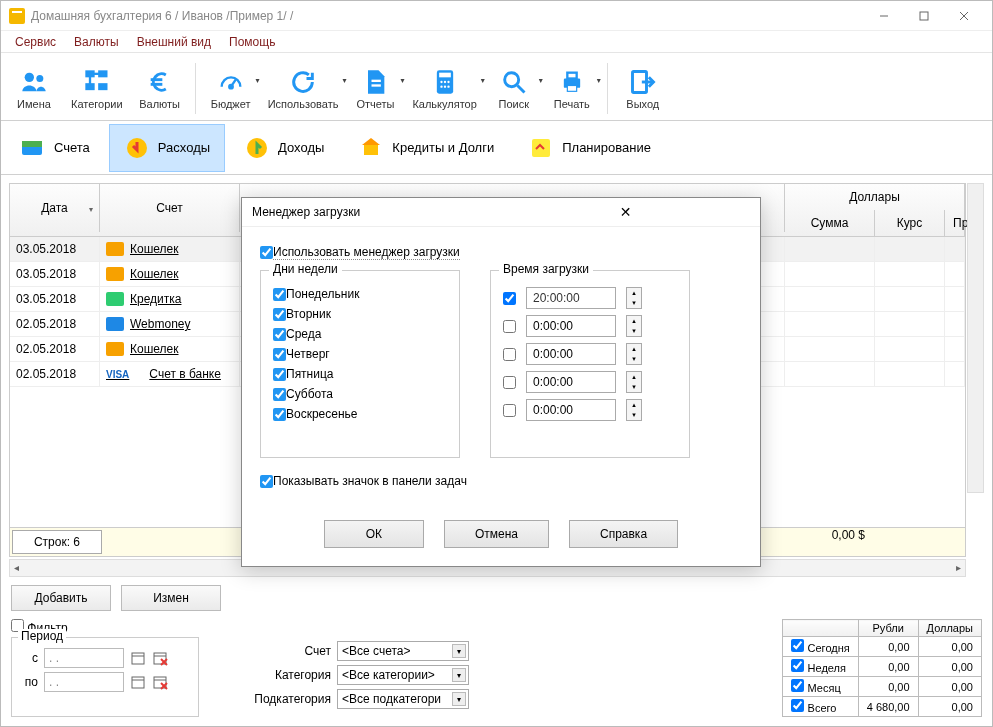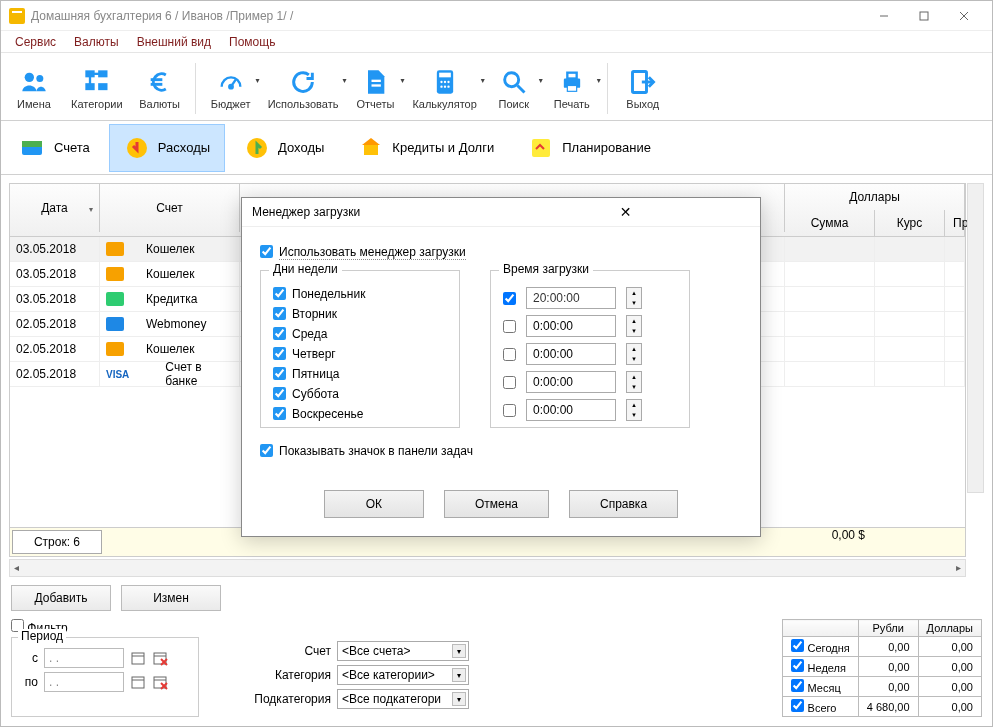--- a/index.html
+++ b/index.html
@@ -50,7 +50,7 @@
 .row.sel { background: #f2f2f2; }
 .cell { padding: 0 6px; border-right: 1px solid #eee; height: 100%; display: flex; align-items: center; }
 .cell.date { width: 90px; }
-.cell.acct { width: 140px; gap: 22px; }
+.cell.acct { width: 140px; gap: 6px; text-decoration: underline; }
 .cell.rest { flex: 1; }
 .cell.sum { width: 90px; }
 .cell.rate { width: 70px; }

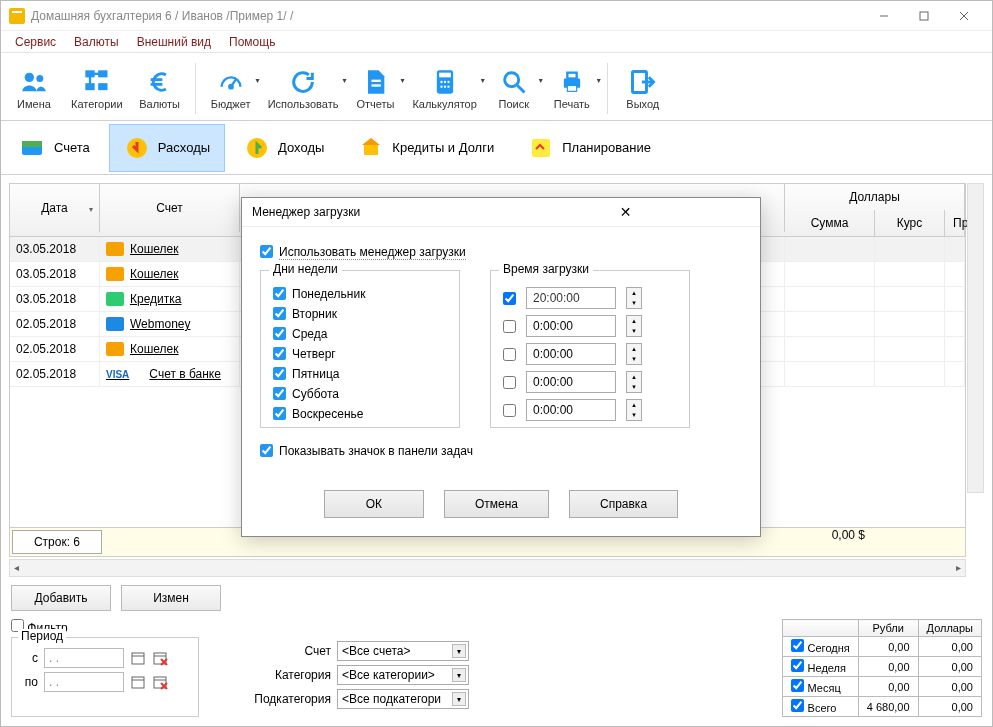--- a/index.html
+++ b/index.html
@@ -103,7 +103,7 @@
 .modal-title span { flex: 1; }
 .modal-close { width: 20px; text-align: center; font-size: 14px; }
 .modal-body { padding: 14px 18px; }
-.mrow { display: flex; align-items: flex-start; gap: 6px; margin: 4px 0; }
+.mrow { display: flex; align-items: center; margin: 4px 0; }
 .mrow input[type=checkbox] { accent-color: #2196f3; }
 .dotted { border-bottom: 1px dotted #888; }
 .cols { display: flex; gap: 30px; margin-top: 10px; }

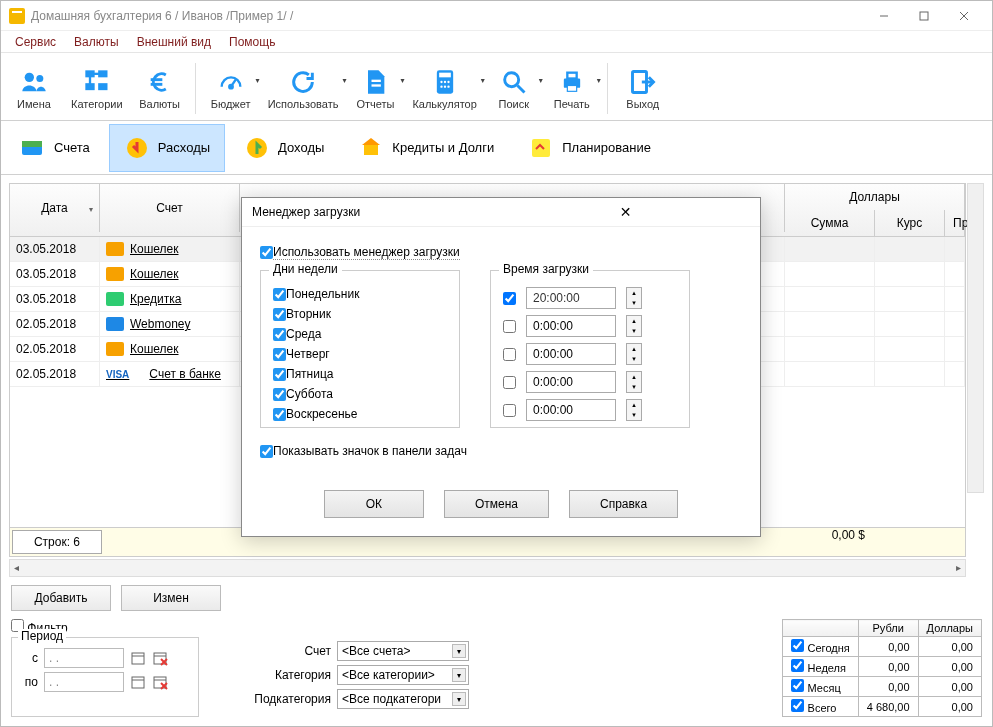--- a/index.html
+++ b/index.html
@@ -107,7 +107,7 @@
 .mrow input[type=checkbox] { accent-color: #2196f3; }
 .dotted { border-bottom: 1px dotted #888; }
 .cols { display: flex; gap: 30px; margin-top: 10px; }
-.fieldset { border: 1px solid #ccc; padding: 10px 12px 0 12px; position: relative; }
+.fieldset { border: 1px solid #ccc; padding: 10px 12px 30px 12px; position: relative; }
 .fieldset .legend { position: absolute; top: -9px; left: 8px; background: #fff; padding: 0 4px; }
 .days .mrow { margin: 6px 0; }
 .timebox { display: flex; align-items: center; gap: 10px; margin: 6px 0; }

